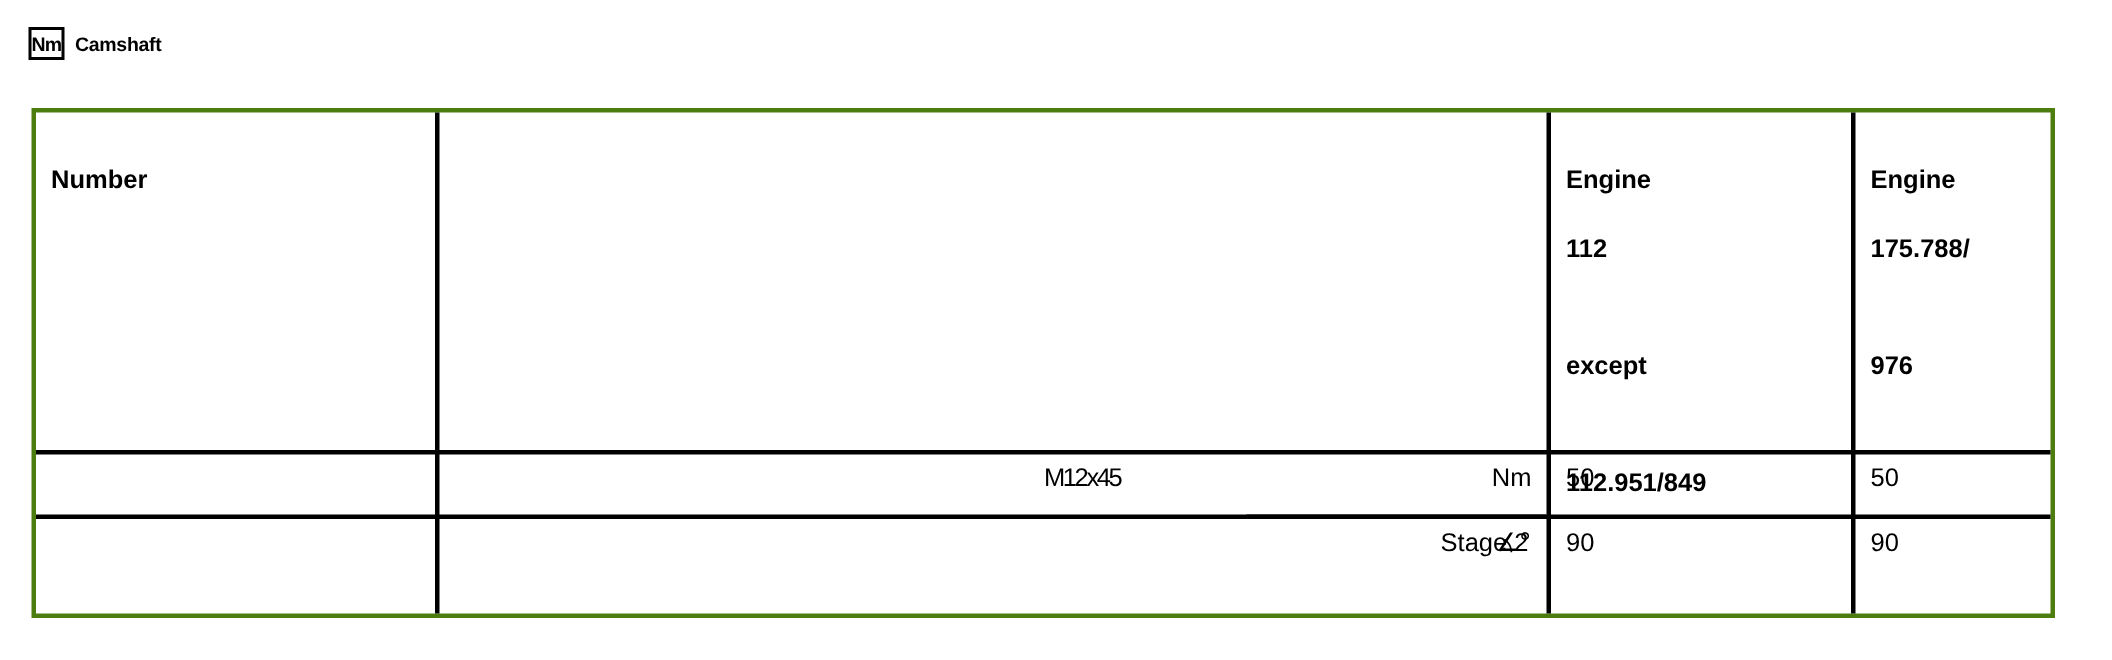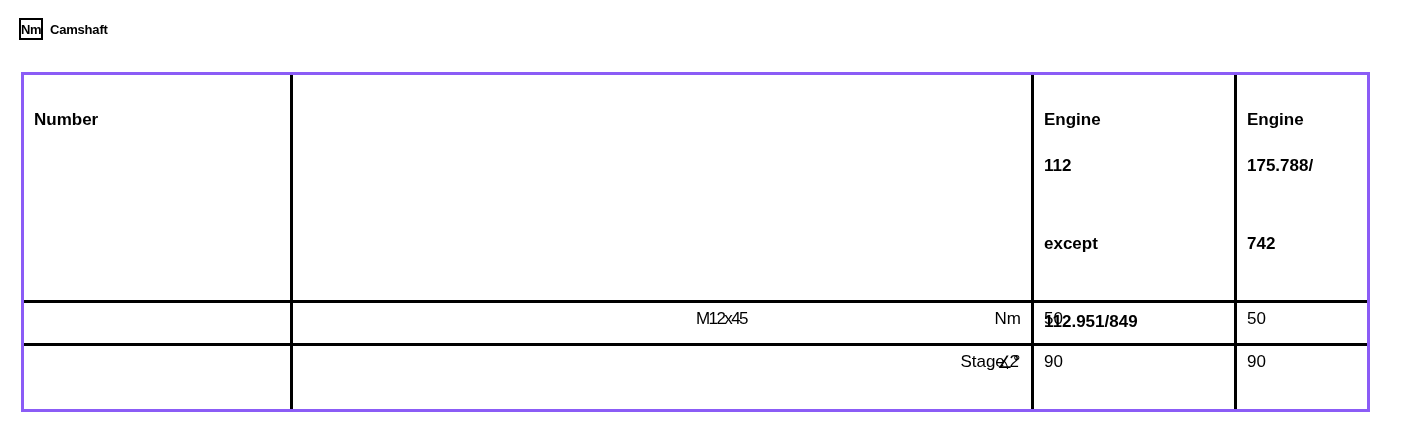--- a/index.html
+++ b/index.html
@@ -50,7 +50,7 @@
     top: 72px;
     width: 1349px;
     height: 340px;
-    border: 3px solid #8b5cf6;
+    border: 3px solid #4d7c0f;
     box-sizing: border-box;
   }
 

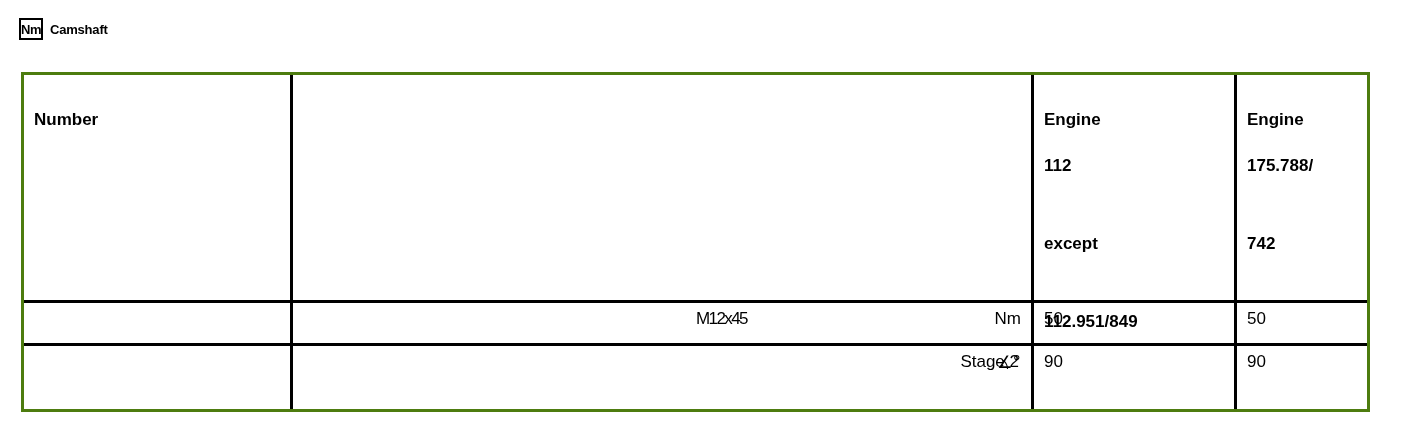--- a/index.html
+++ b/index.html
@@ -162,7 +162,7 @@
     <div>Engine</div>
     <div>175.788/</div>
     <span class="spacer-line"></span>
-    <div>742</div>
+    <div>976</div>
   </div>
 
   <div class="cell row1 c-bolt">M12x45</div>

